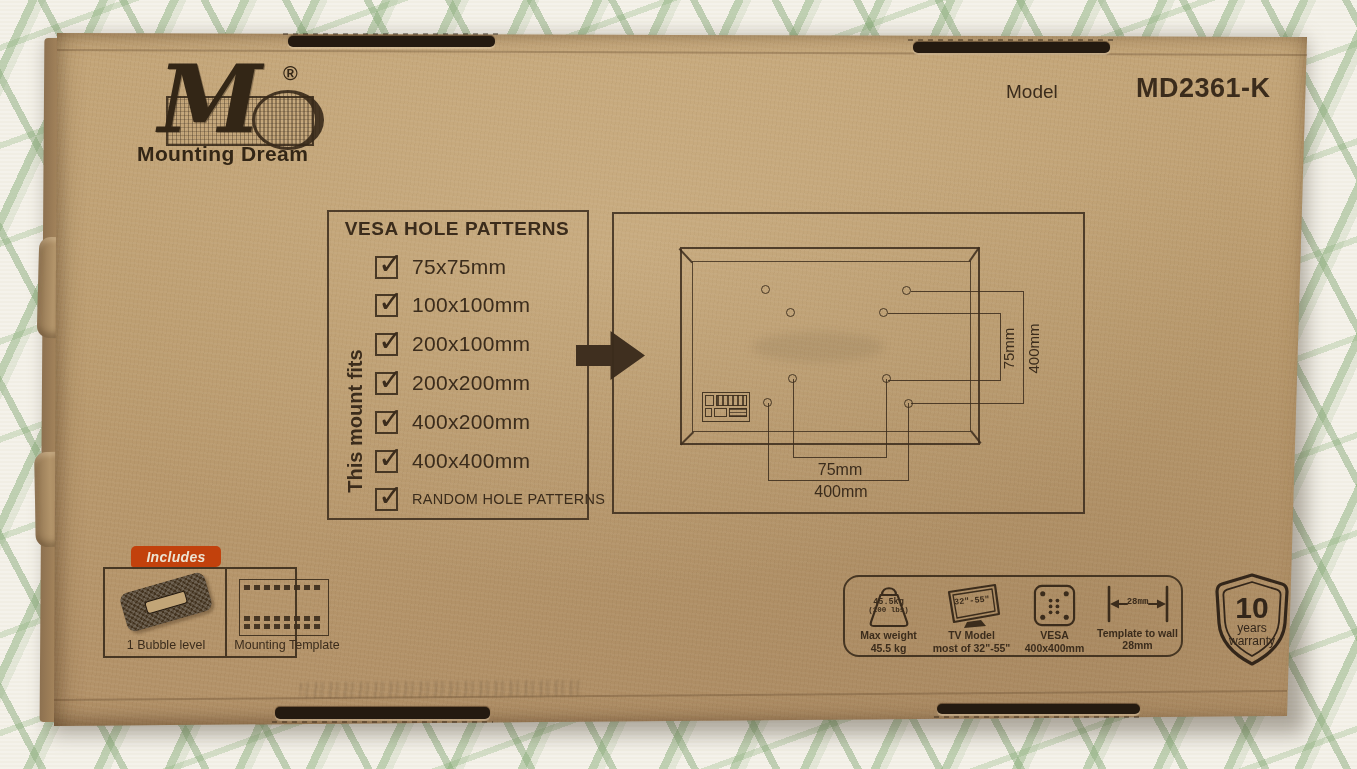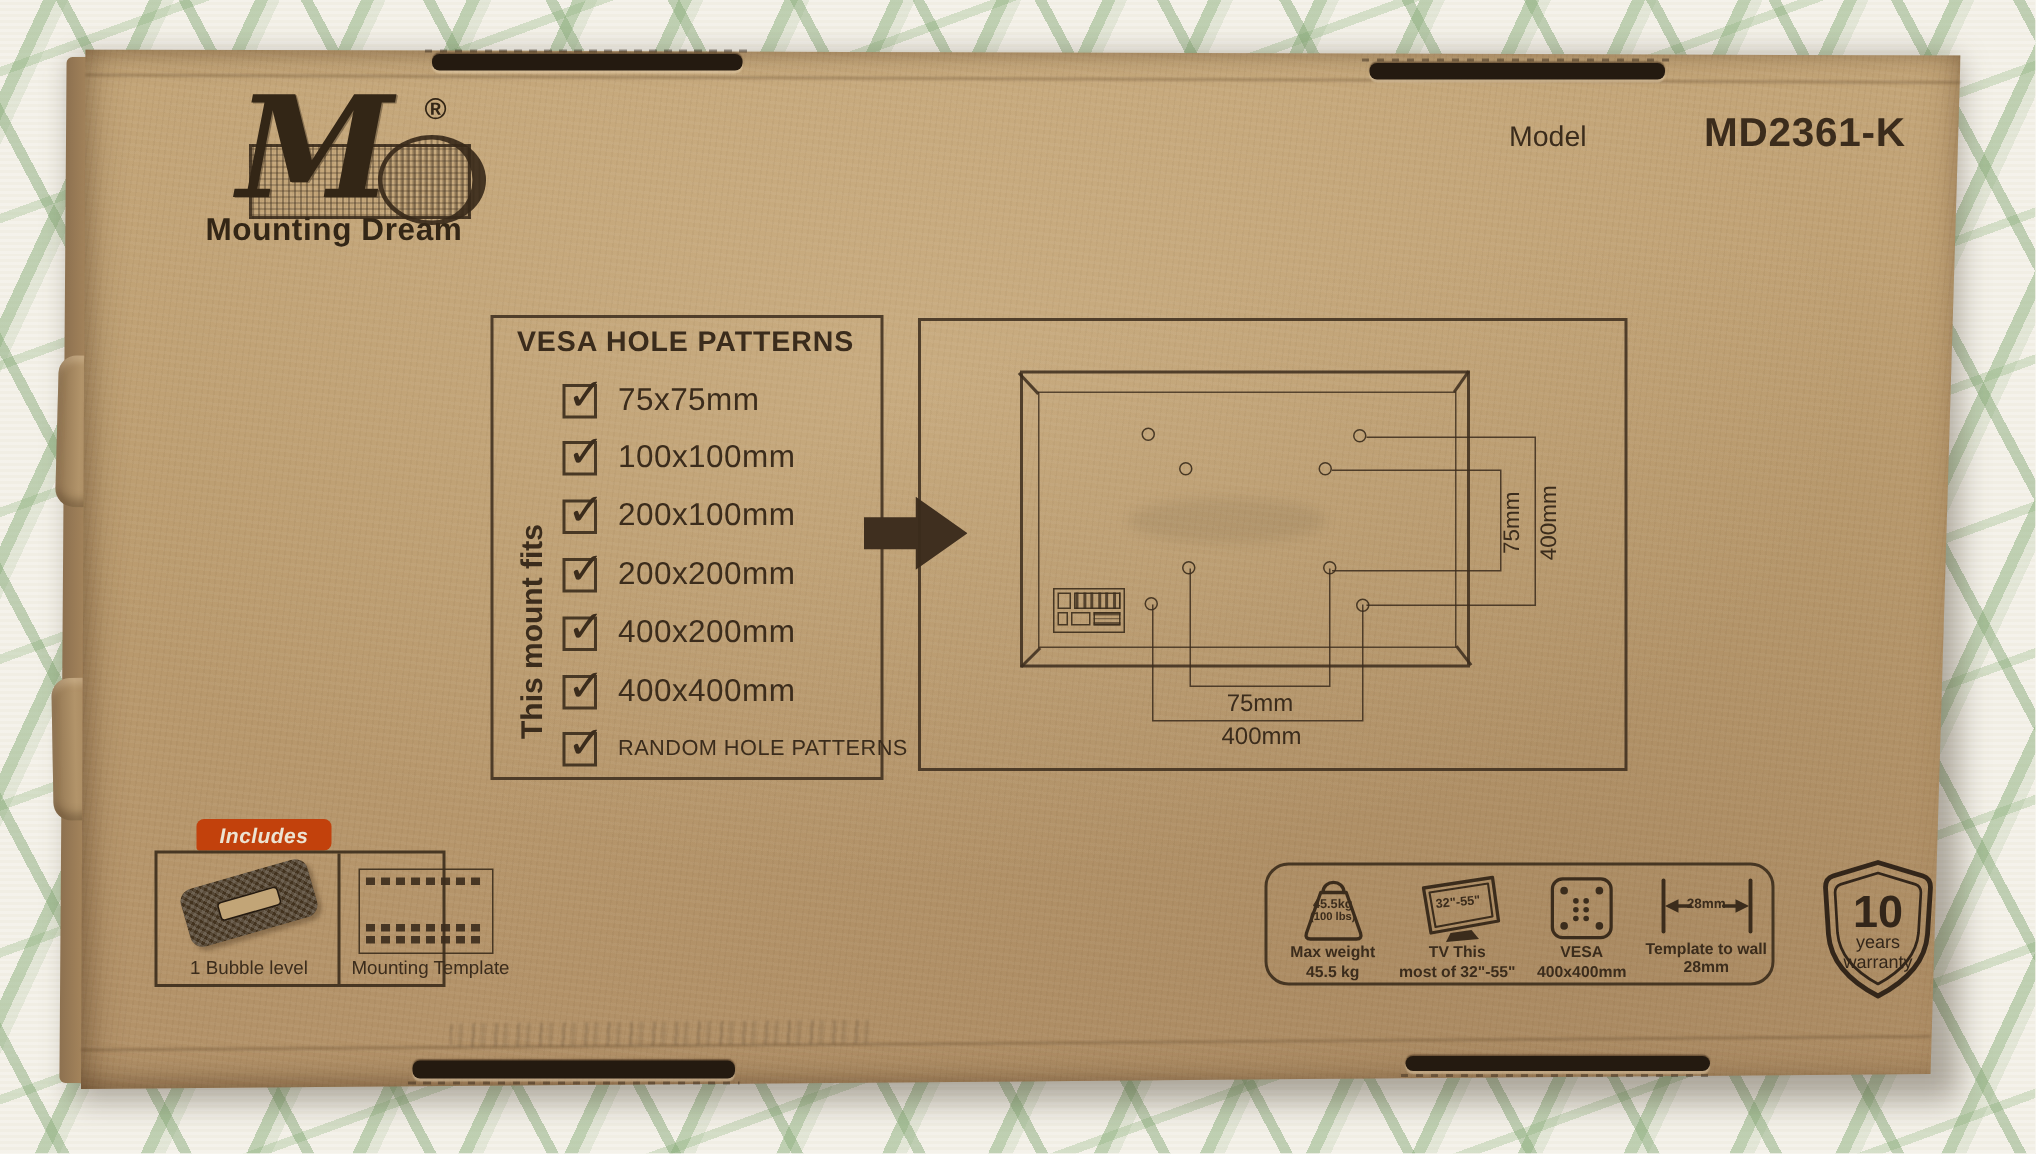--- a/index.html
+++ b/index.html
@@ -133,7 +133,7 @@
   .spec-strip { position:absolute; left:843px; top:575px; width:340px; height:82px;
     border:2.5px solid rgba(59,44,28,.9); border-radius:16px; display:flex; padding:5px 2px 3px 2px; }
   .spec-item { flex:1 1 25%; display:flex; flex-direction:column; align-items:center; justify-content:flex-start; }
-  .spec-icon { position:relative; height:47px; display:flex; align-items:center; justify-content:flex-start; }
+  .spec-icon { position:relative; height:47px; display:flex; align-items:center; justify-content:flex-start;font-family:Liberation Mono, monospace; }
   .spec-caption { font-size:10.5px; line-height:1.2; text-align:center; white-space:nowrap;font-weight:bold; }
   .icon-overlay { position:absolute; text-align:center; font-weight:bold; color:#3b2c1c; line-height:1.05; }
   svg .st { stroke:#3b2c1c; fill:none; stroke-width:2.2; stroke-linejoin:round; stroke-linecap:round; }

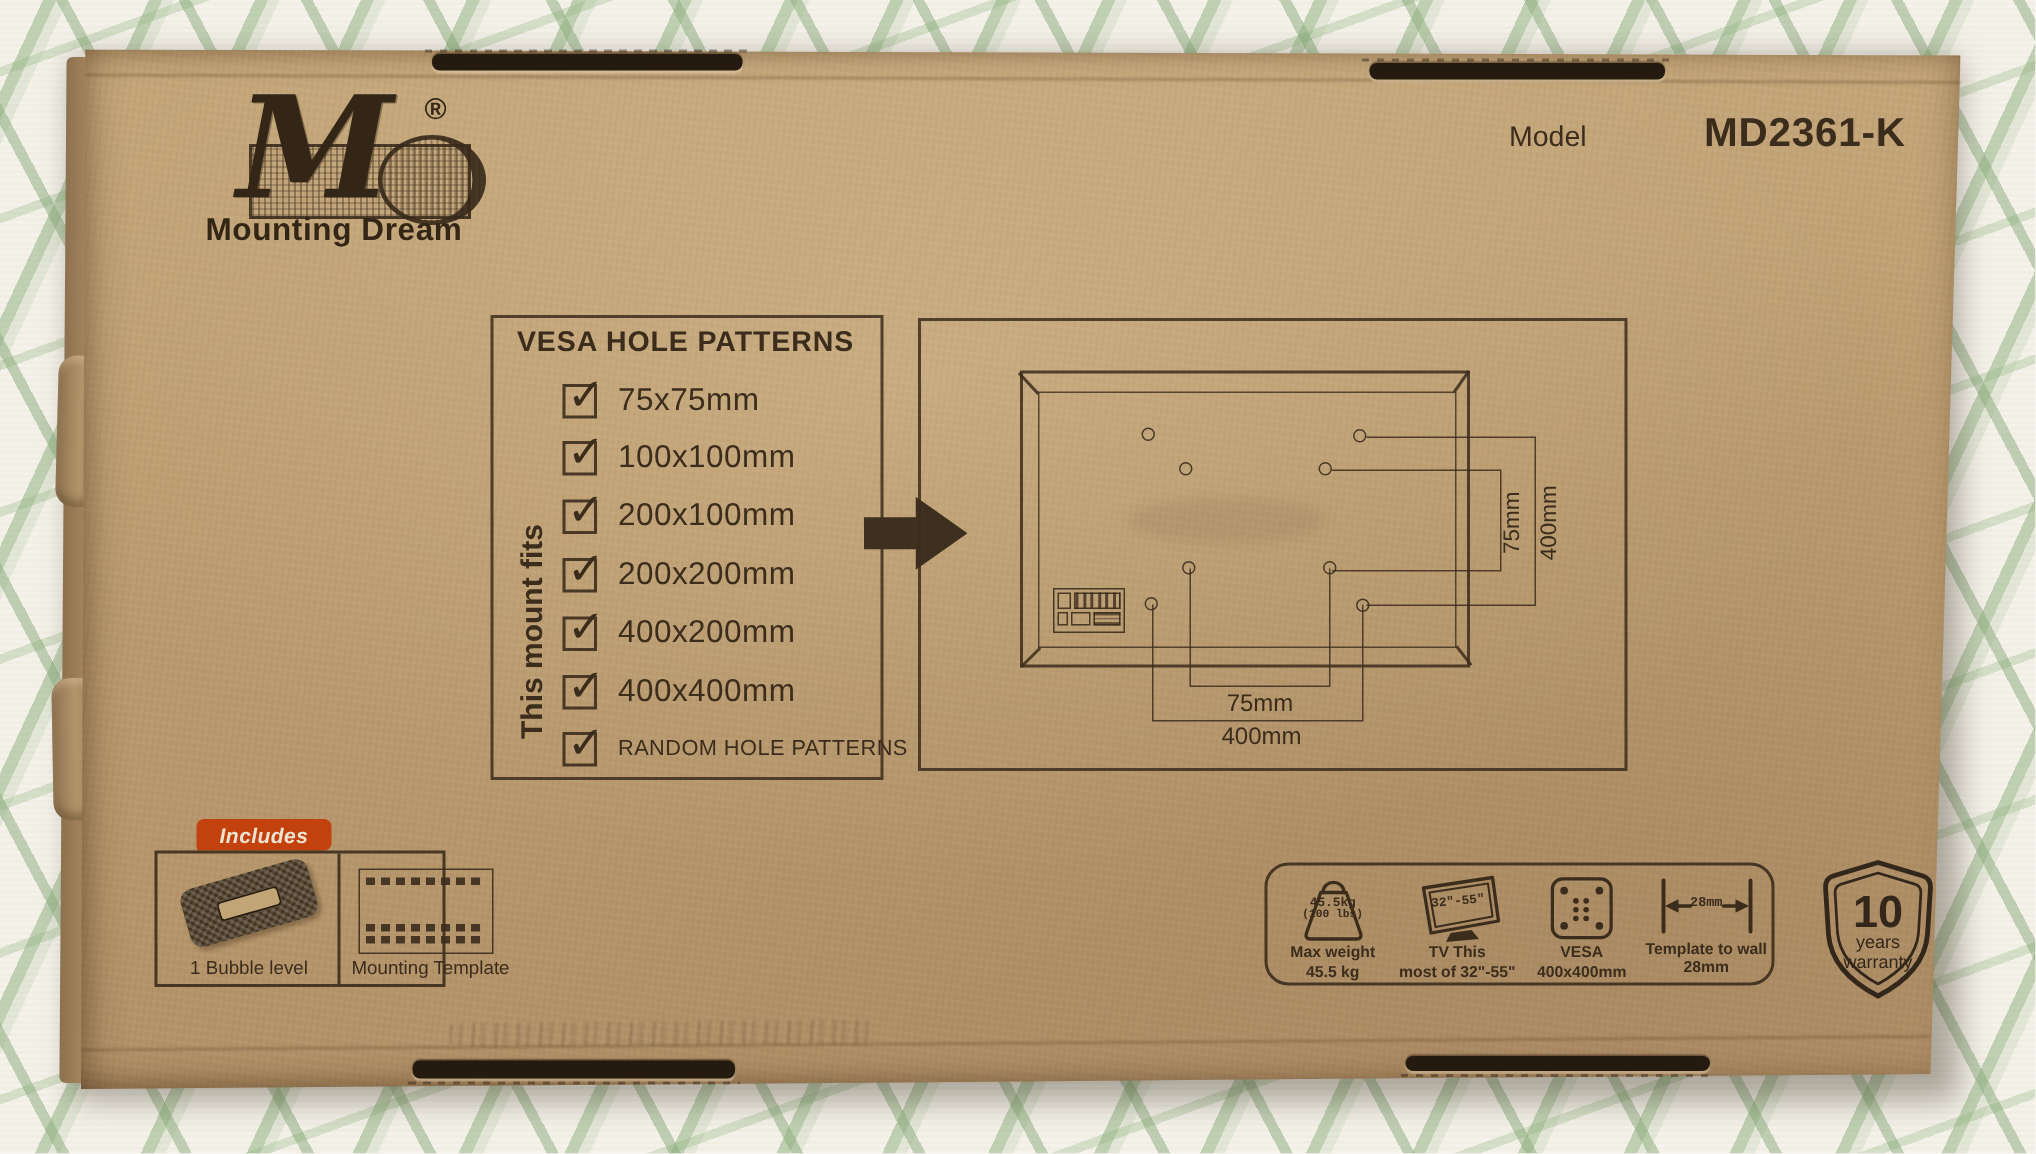--- a/index.html
+++ b/index.html
@@ -311,7 +311,7 @@
         <div class="icon-overlay" style="top:15px; width:100%; transform:rotate(-5deg); font-size:8.5px;">32"-55"</div>
       </div>
       <div class="spec-caption">
-        <div>TV This</div>
+        <div>TV Model</div>
         <div>most of 32"-55"</div>
       </div>
     </div>

